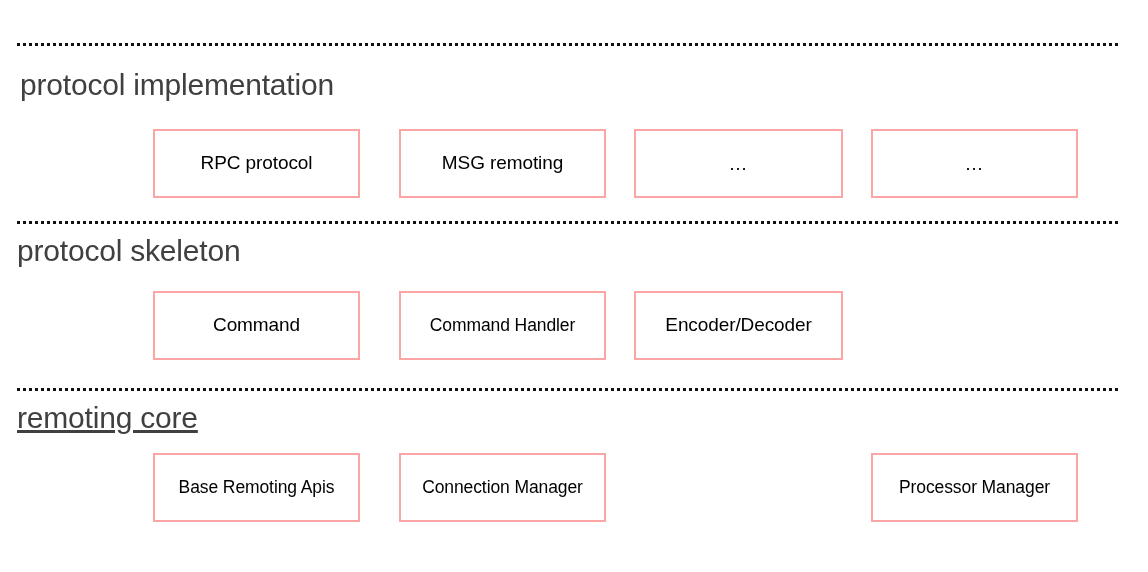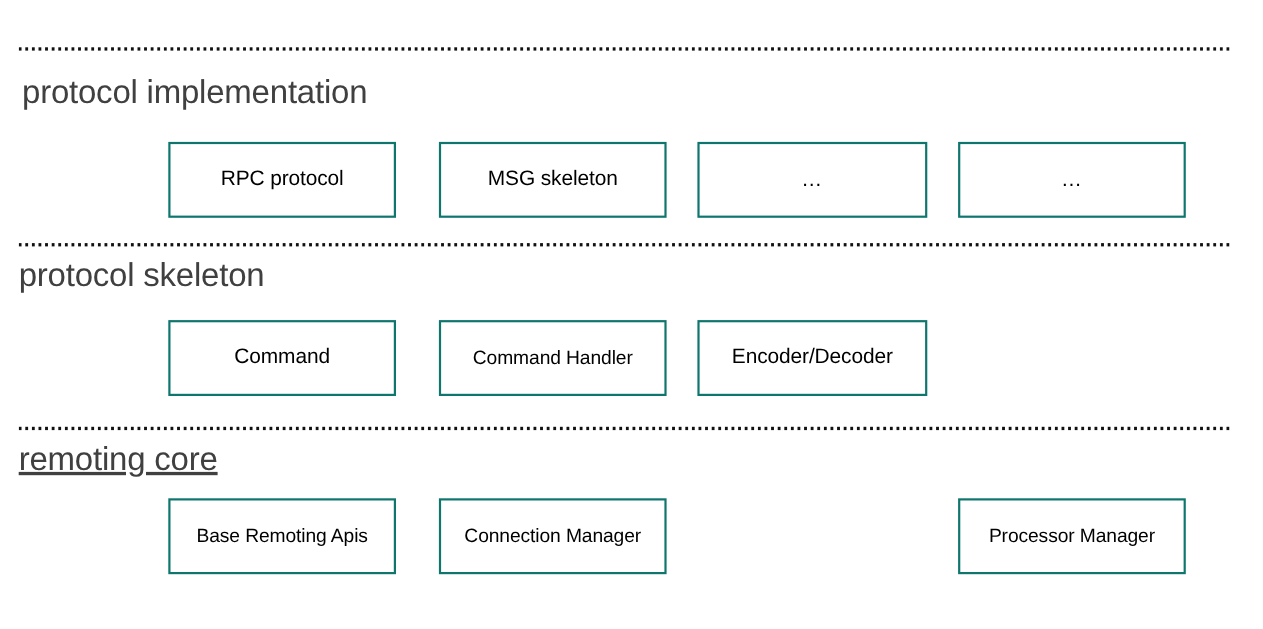--- a/index.html
+++ b/index.html
@@ -52,7 +52,7 @@
   .box {
     position: absolute;
     box-sizing: border-box;
-    border: 2px solid #0f766e;
+    border: 2px solid #fca5a5;
     background: #ffffff;
     display: flex;
     align-items: center;

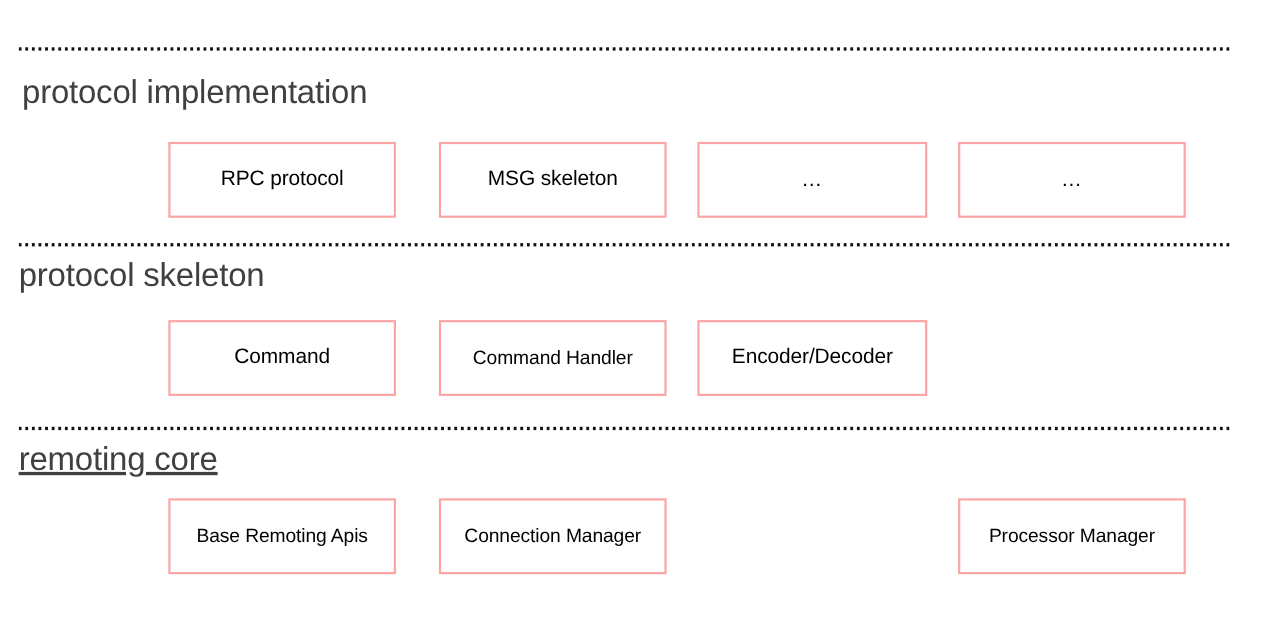--- a/index.html
+++ b/index.html
@@ -100,7 +100,7 @@
     <span class="box-label">RPC protocol</span>
   </div>
   <div class="box row1 col2">
-    <span class="box-label">MSG skeleton</span>
+    <span class="box-label">MSG remoting</span>
   </div>
   <div class="box row1 col3 ellipsis">
     <span class="box-label">…</span>

